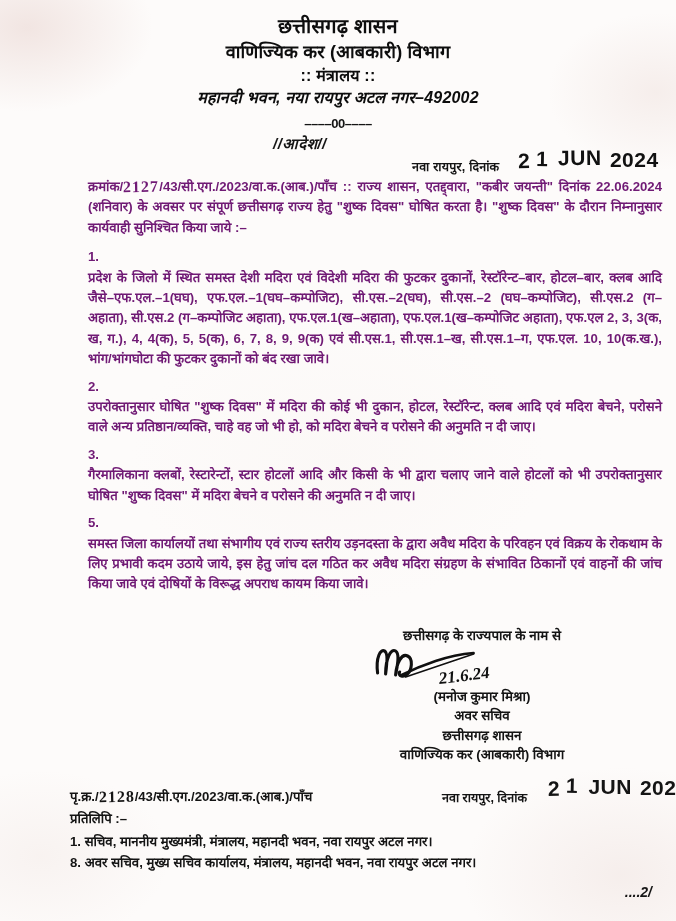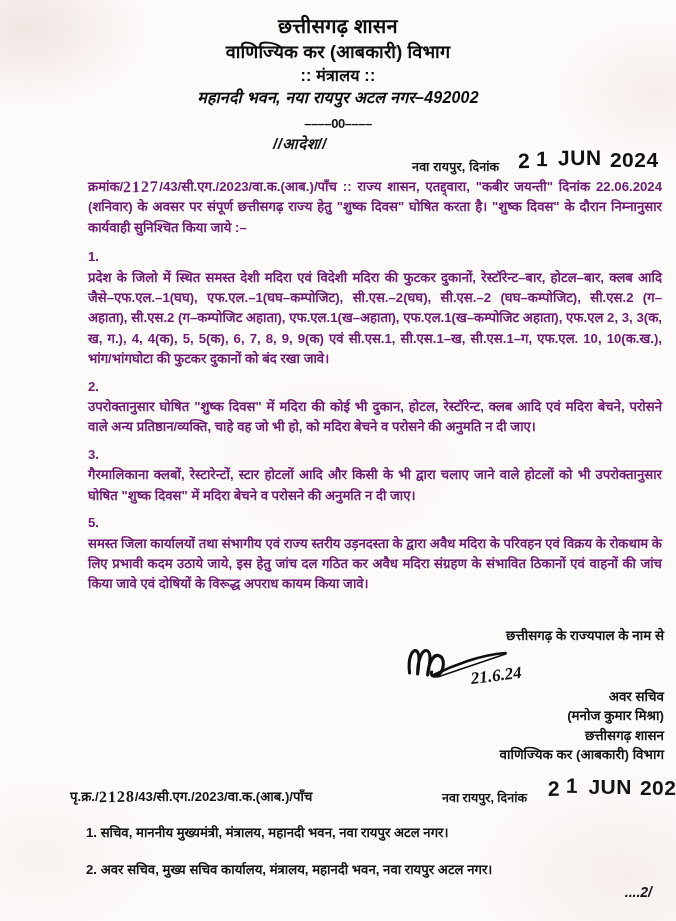--- a/index.html
+++ b/index.html
@@ -97,8 +97,8 @@
 
   
   .sig{
-    position:absolute;left:364px;top:626px;width:300px;
-    text-align:right;
+    position:absolute;left:332px;top:626px;width:300px;
+    text-align:center;
     font-family:"Liberation Sans","DejaVu Sans",sans-serif;
     font-weight:600;font-size:13.4px;line-height:19.5px;
   }

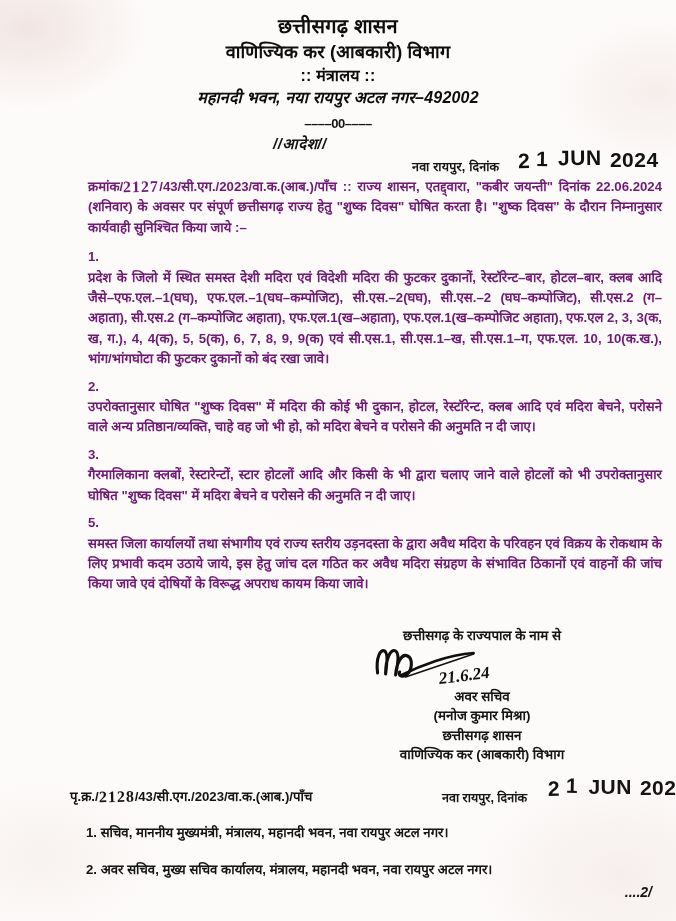--- a/index.html
+++ b/index.html
@@ -187,8 +187,8 @@
         </g>
       </svg>
     </div>
+    <span class="l">(मनोज कुमार मिश्रा)</span>
     <span class="l">अवर सचिव</span>
-    <span class="l">(मनोज कुमार मिश्रा)</span>
     <span class="l">छत्तीसगढ़ शासन</span>
     <span class="l">वाणिज्यिक कर (आबकारी) विभाग</span>
   </div>

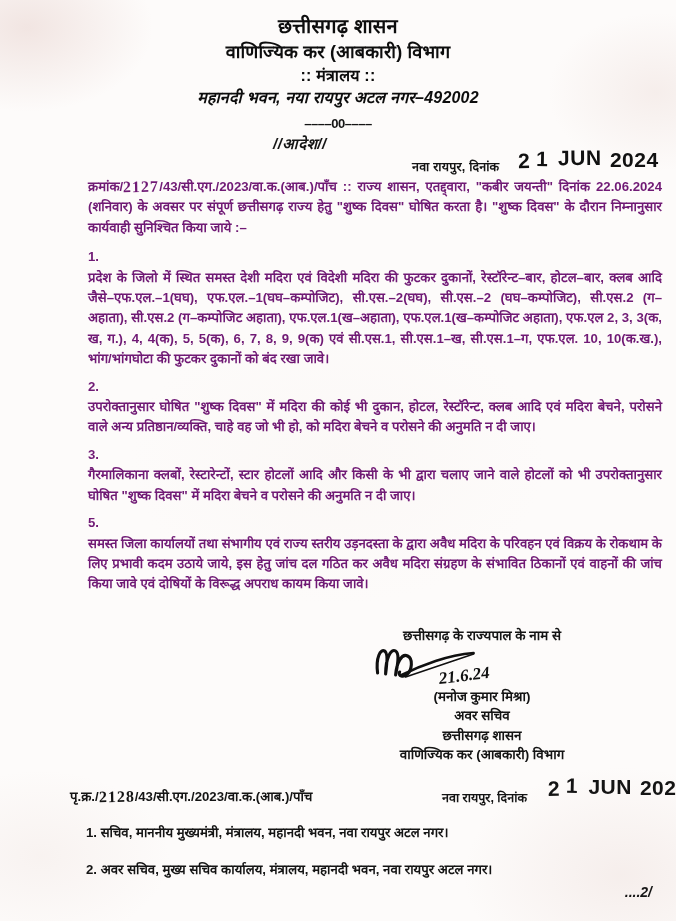--- a/index.html
+++ b/index.html
@@ -199,6 +199,7 @@
       <span class="footplace">नवा रायपुर, दिनांक</span>
       <span class="stamp2"><span class="d1">2</span><span class="d2">1</span><span class="mon">JUN</span><span class="yr">2024</span></span>
     </div>
+    <div class="copylbl">प्रतिलिपि :–</div>
     <ul class="clist">
       <li>1. सचिव, माननीय मुख्यमंत्री, मंत्रालय, महानदी भवन, नवा रायपुर अटल नगर।</li>
       <li>2. अवर सचिव, मुख्य सचिव कार्यालय, मंत्रालय, महानदी भवन, नवा रायपुर अटल नगर।</li>

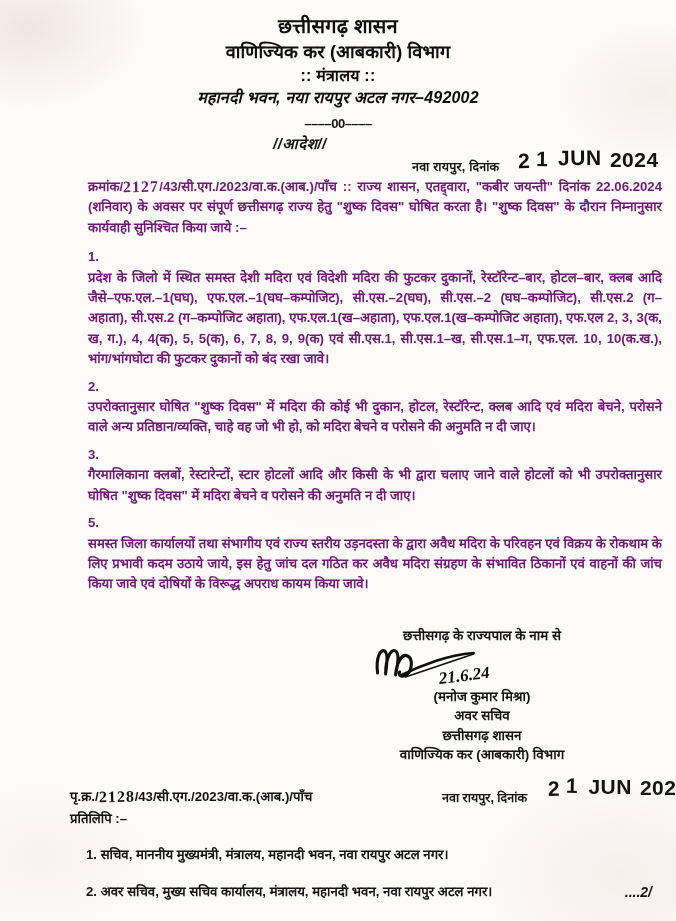--- a/index.html
+++ b/index.html
@@ -129,7 +129,7 @@
   .stamp2 .yr{margin-left:8px;}
   .copylbl{margin-top:2px;}
   .clist{margin:3px 0 0 0;padding:0;list-style:none;}
-  .clist li{margin:16px;line-height:20.5px;}
+  .clist li{margin:0;line-height:20.5px;}
   .pageno{
     position:absolute;right:24px;top:884px;
     font-family:"Liberation Sans","DejaVu Sans",sans-serif;

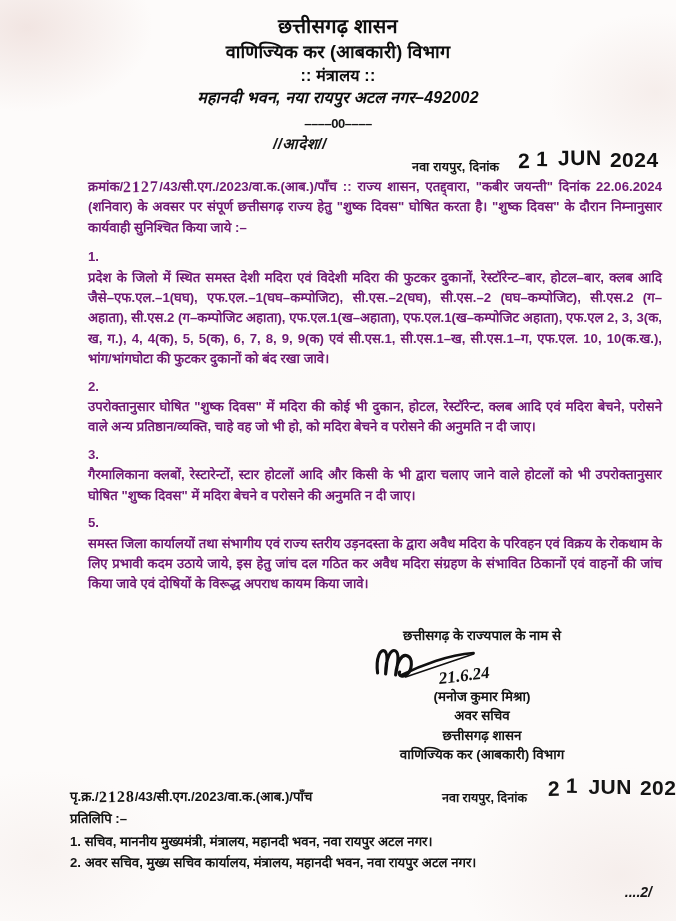--- a/index.html
+++ b/index.html
@@ -202,7 +202,7 @@
     <div class="copylbl">प्रतिलिपि :–</div>
     <ul class="clist">
       <li>1. सचिव, माननीय मुख्यमंत्री, मंत्रालय, महानदी भवन, नवा रायपुर अटल नगर।</li>
-      <li>2. अवर सचिव, मुख्य सचिव कार्यालय, मंत्रालय, महानदी भवन, नवा रायपुर अटल नगर।</li>
+      <li>8. अवर सचिव, मुख्य सचिव कार्यालय, मंत्रालय, महानदी भवन, नवा रायपुर अटल नगर।</li>
     </ul>
   </div>
 

